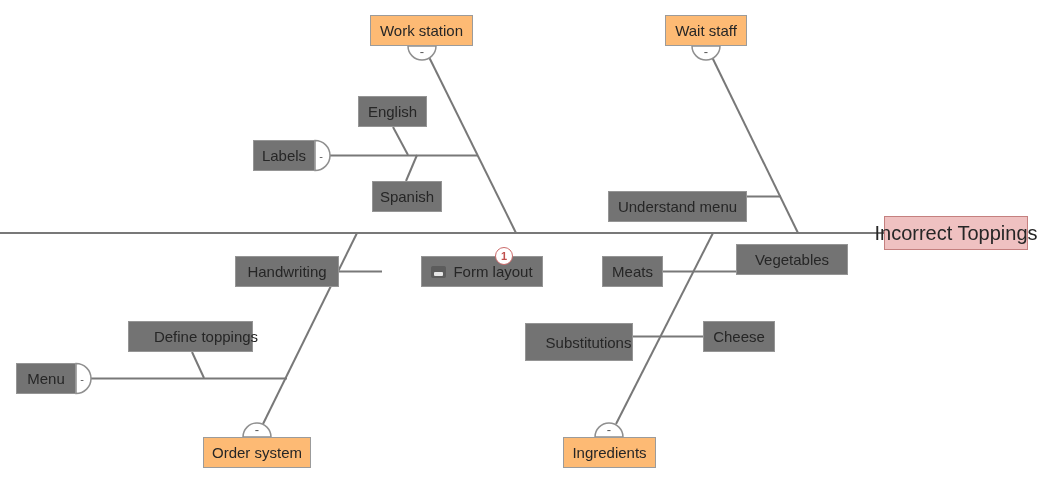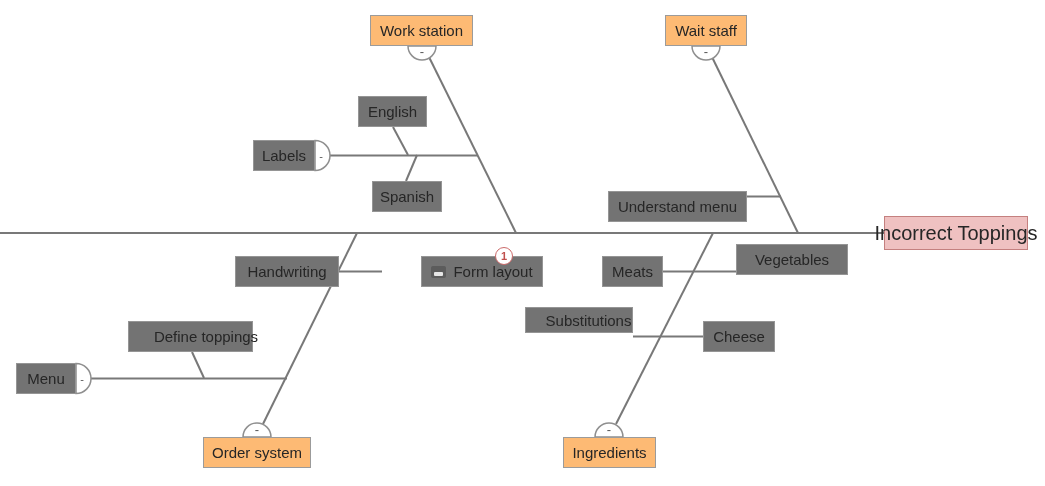--- a/index.html
+++ b/index.html
@@ -123,7 +123,7 @@
 
   <div class="node" style="left:602px;top:256px;width:61px;height:31px;">Meats</div>
   <div class="node" style="left:736px;top:244px;width:112px;height:31px;">Vegetables</div>
-  <div class="node" style="left:525px;top:307px;width:108px;height:26px;padding-left:19px;">Substitutions</div>
+  <div class="node" style="left:525px;top:323px;width:108px;height:38px;padding-left:19px;">Substitutions</div>
   <div class="node" style="left:703px;top:321px;width:72px;height:31px;">Cheese</div>
   <div class="node" style="left:128px;top:321px;width:125px;height:31px;padding-left:31px;">Define toppings</div>
   <div class="node" style="left:16px;top:363px;width:60px;height:31px;">Menu</div>

